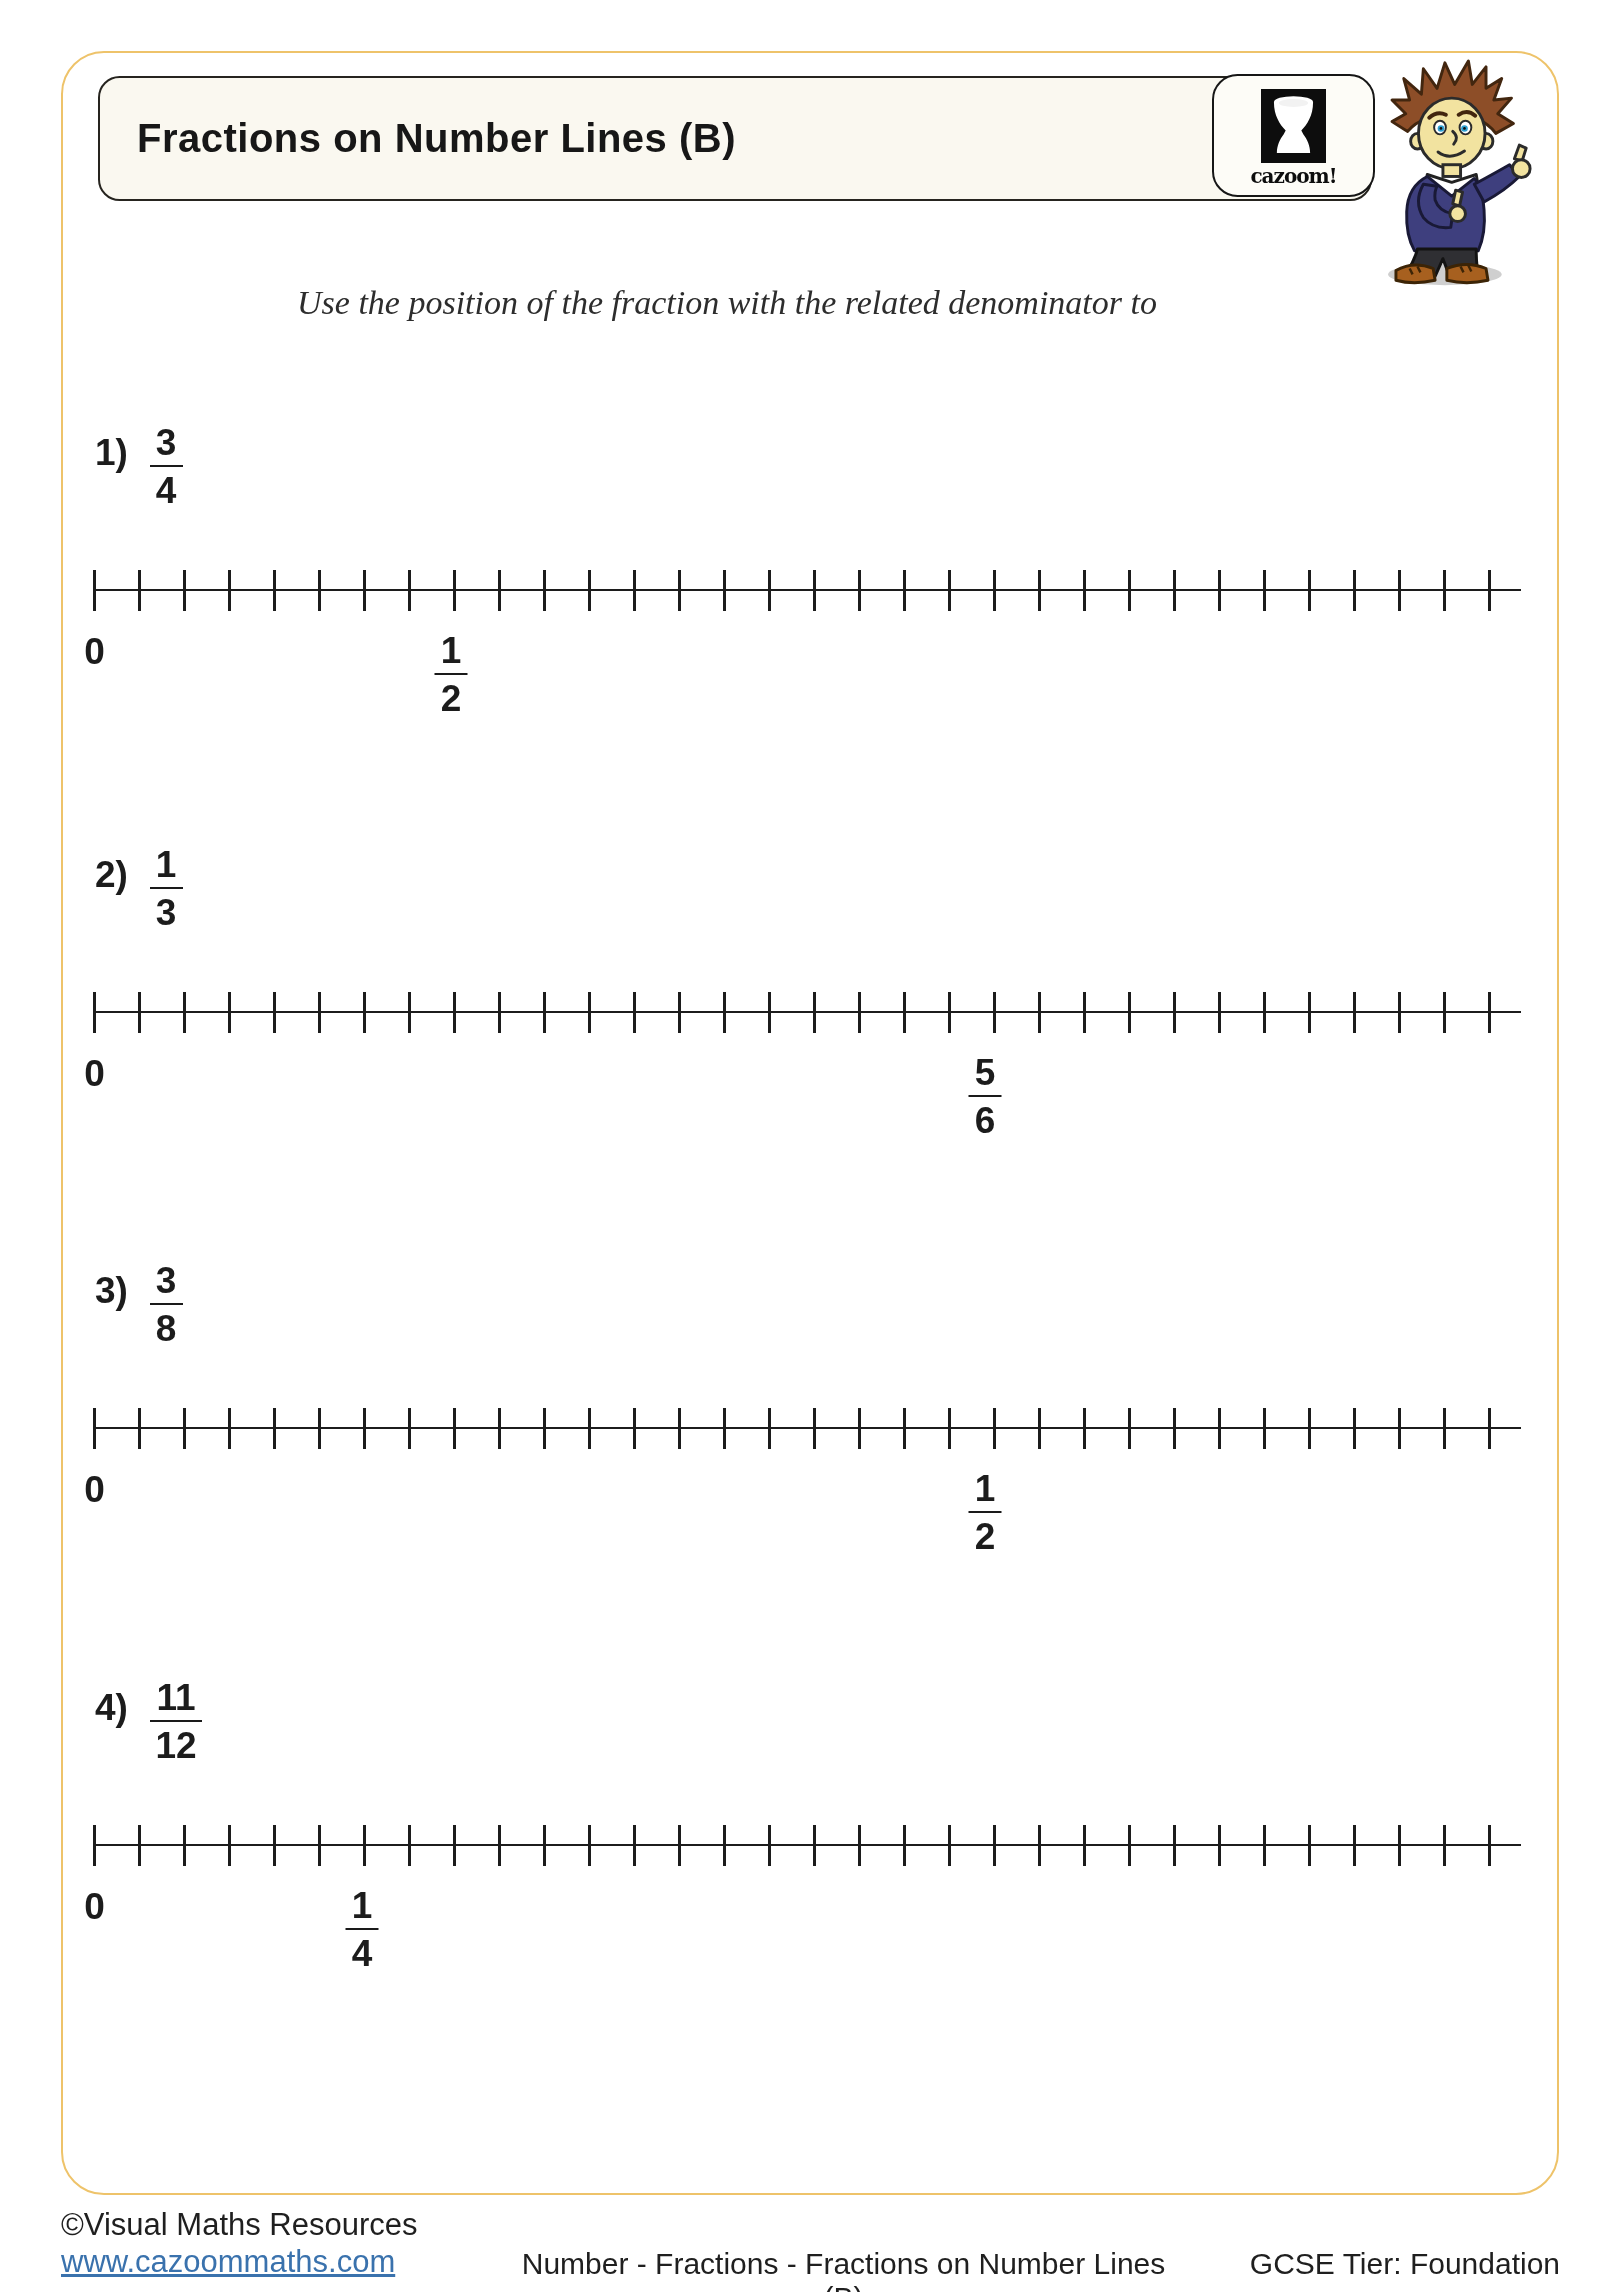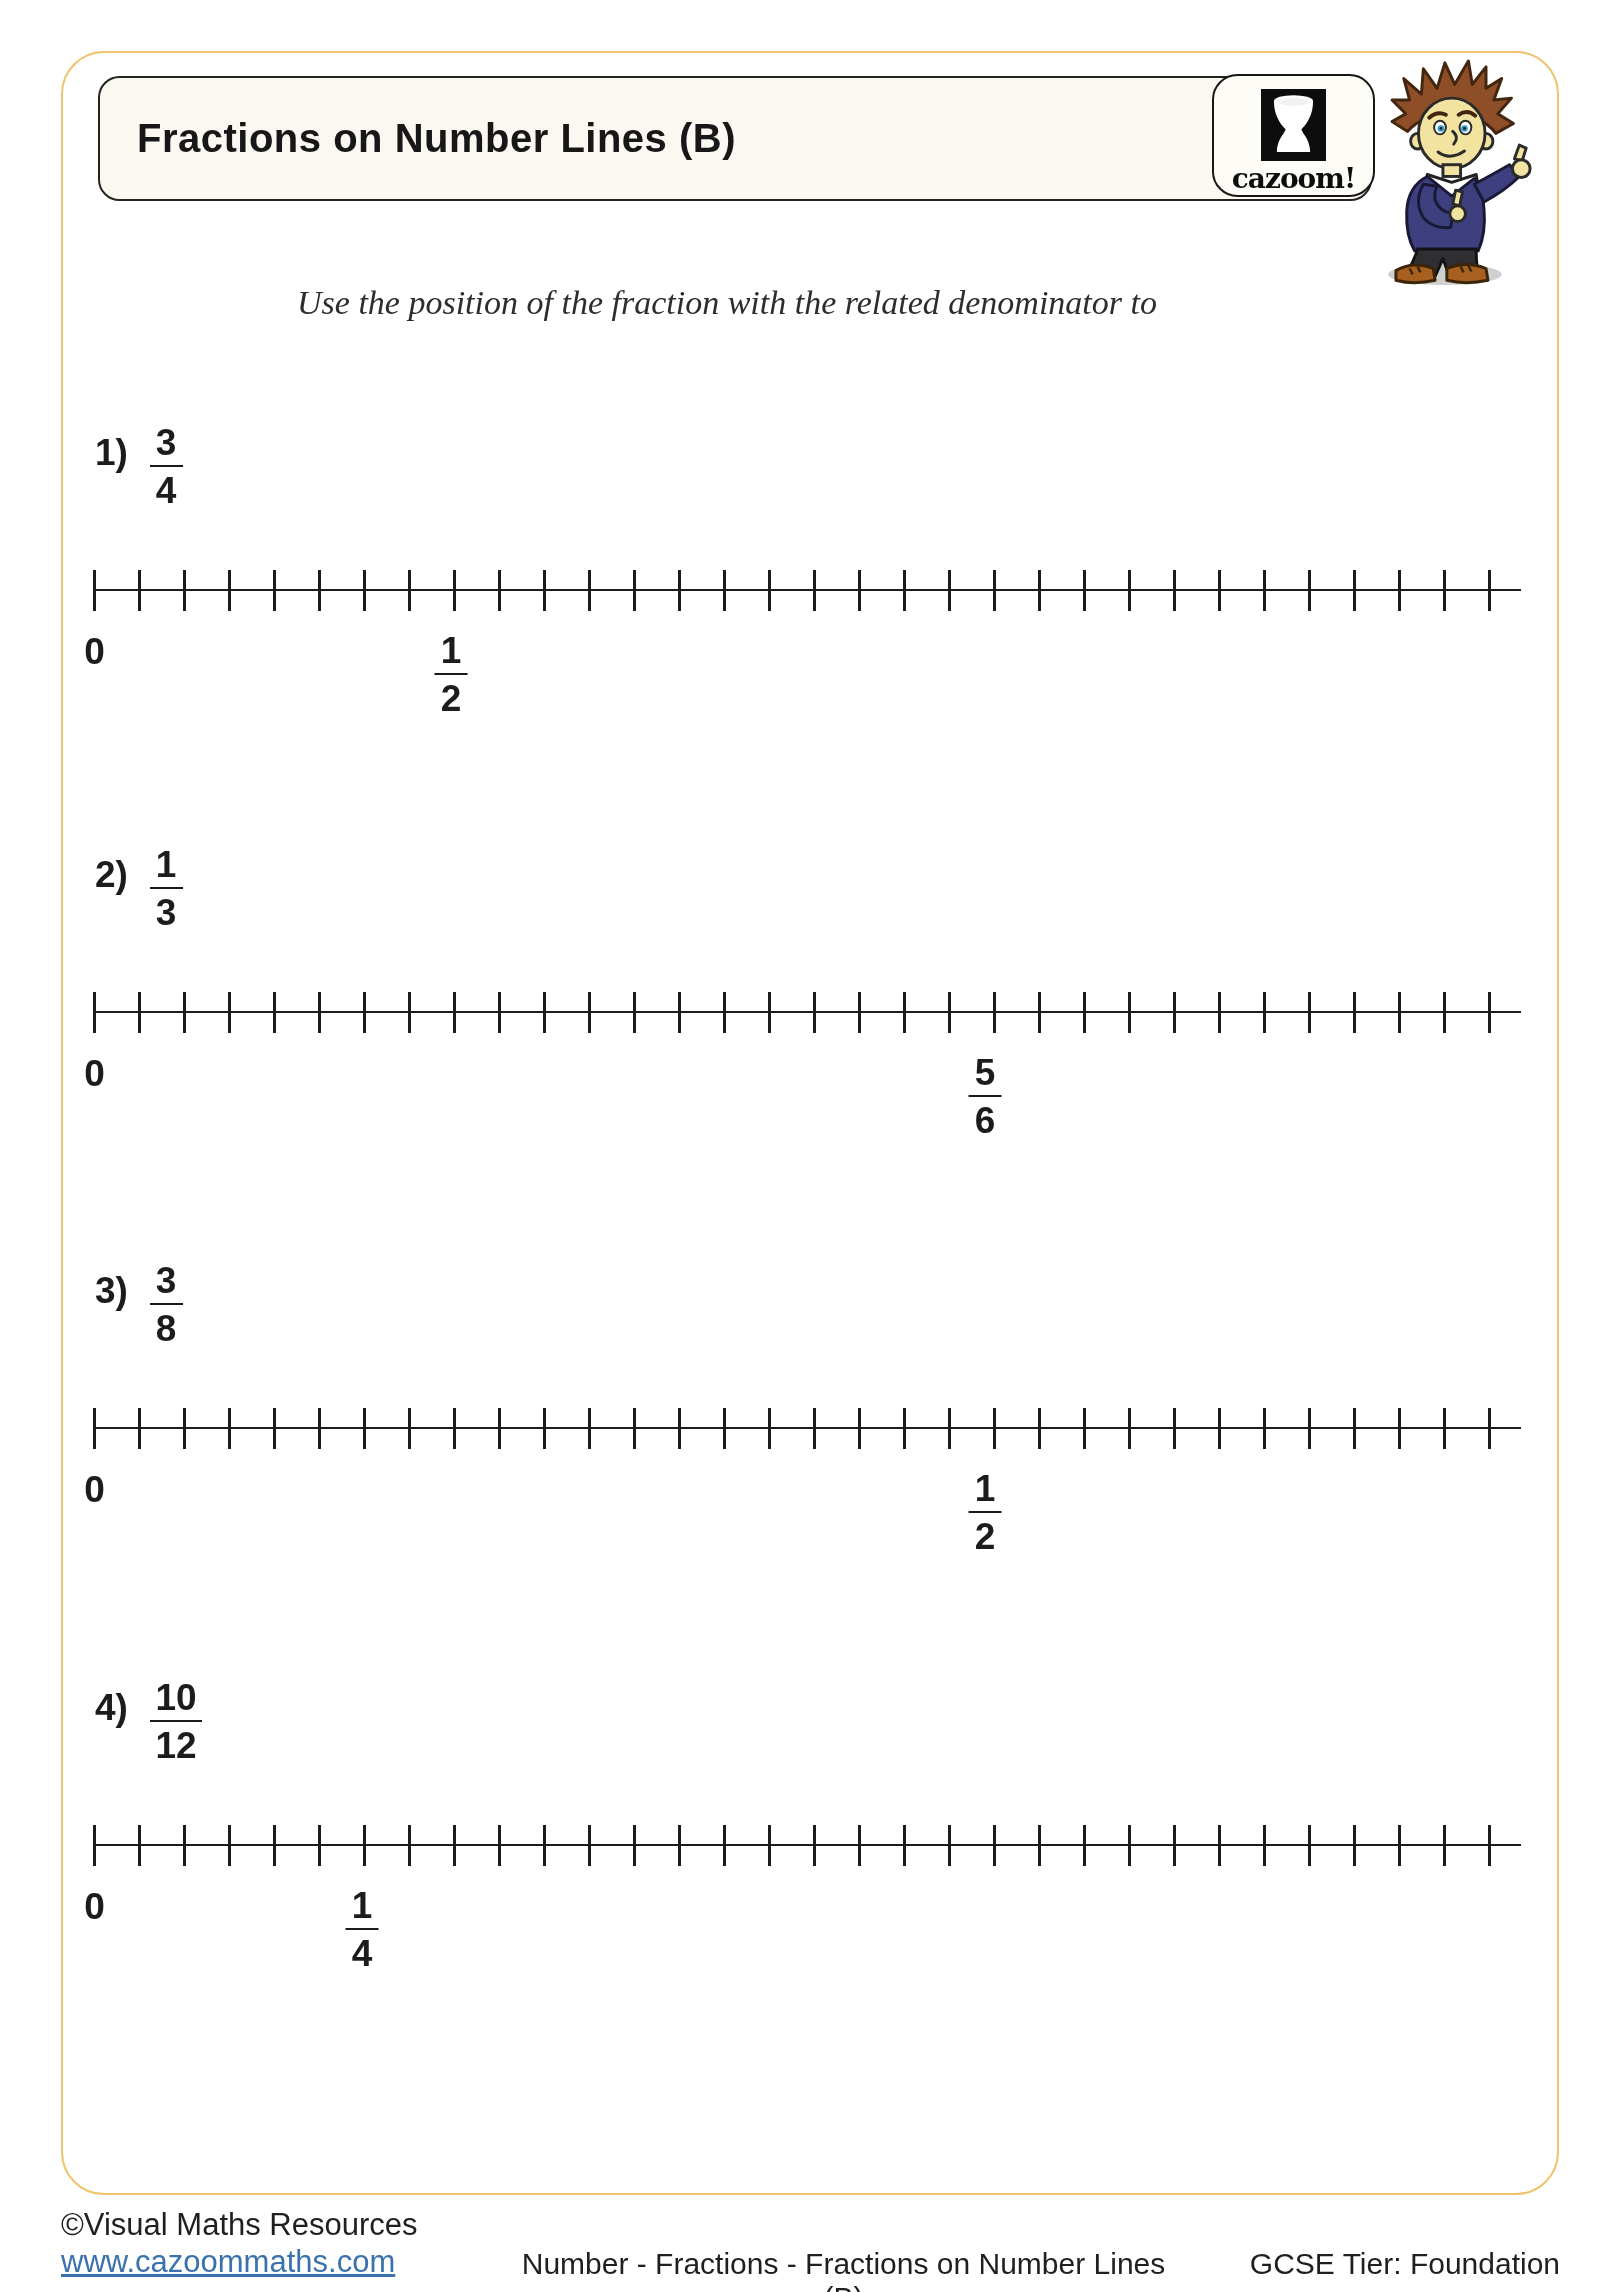--- a/index.html
+++ b/index.html
@@ -26,7 +26,7 @@
     display:flex;flex-direction:column;align-items:center;padding-top:12.7px;
   }
   .logo-square{width:65px;height:74px;background:#0d0d0d;display:flex;align-items:center;justify-content:center;}
-  .logo-word{font-family:"DejaVu Serif",serif;font-weight:bold;font-size:28px;letter-spacing:-1px;color:#0d0d0d;margin-top:1px;}
+  .logo-word{font-family:"DejaVu Serif",serif;font-weight:bold;font-size:20px;letter-spacing:-1px;color:#0d0d0d;margin-top:1px;}
   
   .mascot{position:absolute;left:1380px;top:57px;width:167px;height:235px;}
   

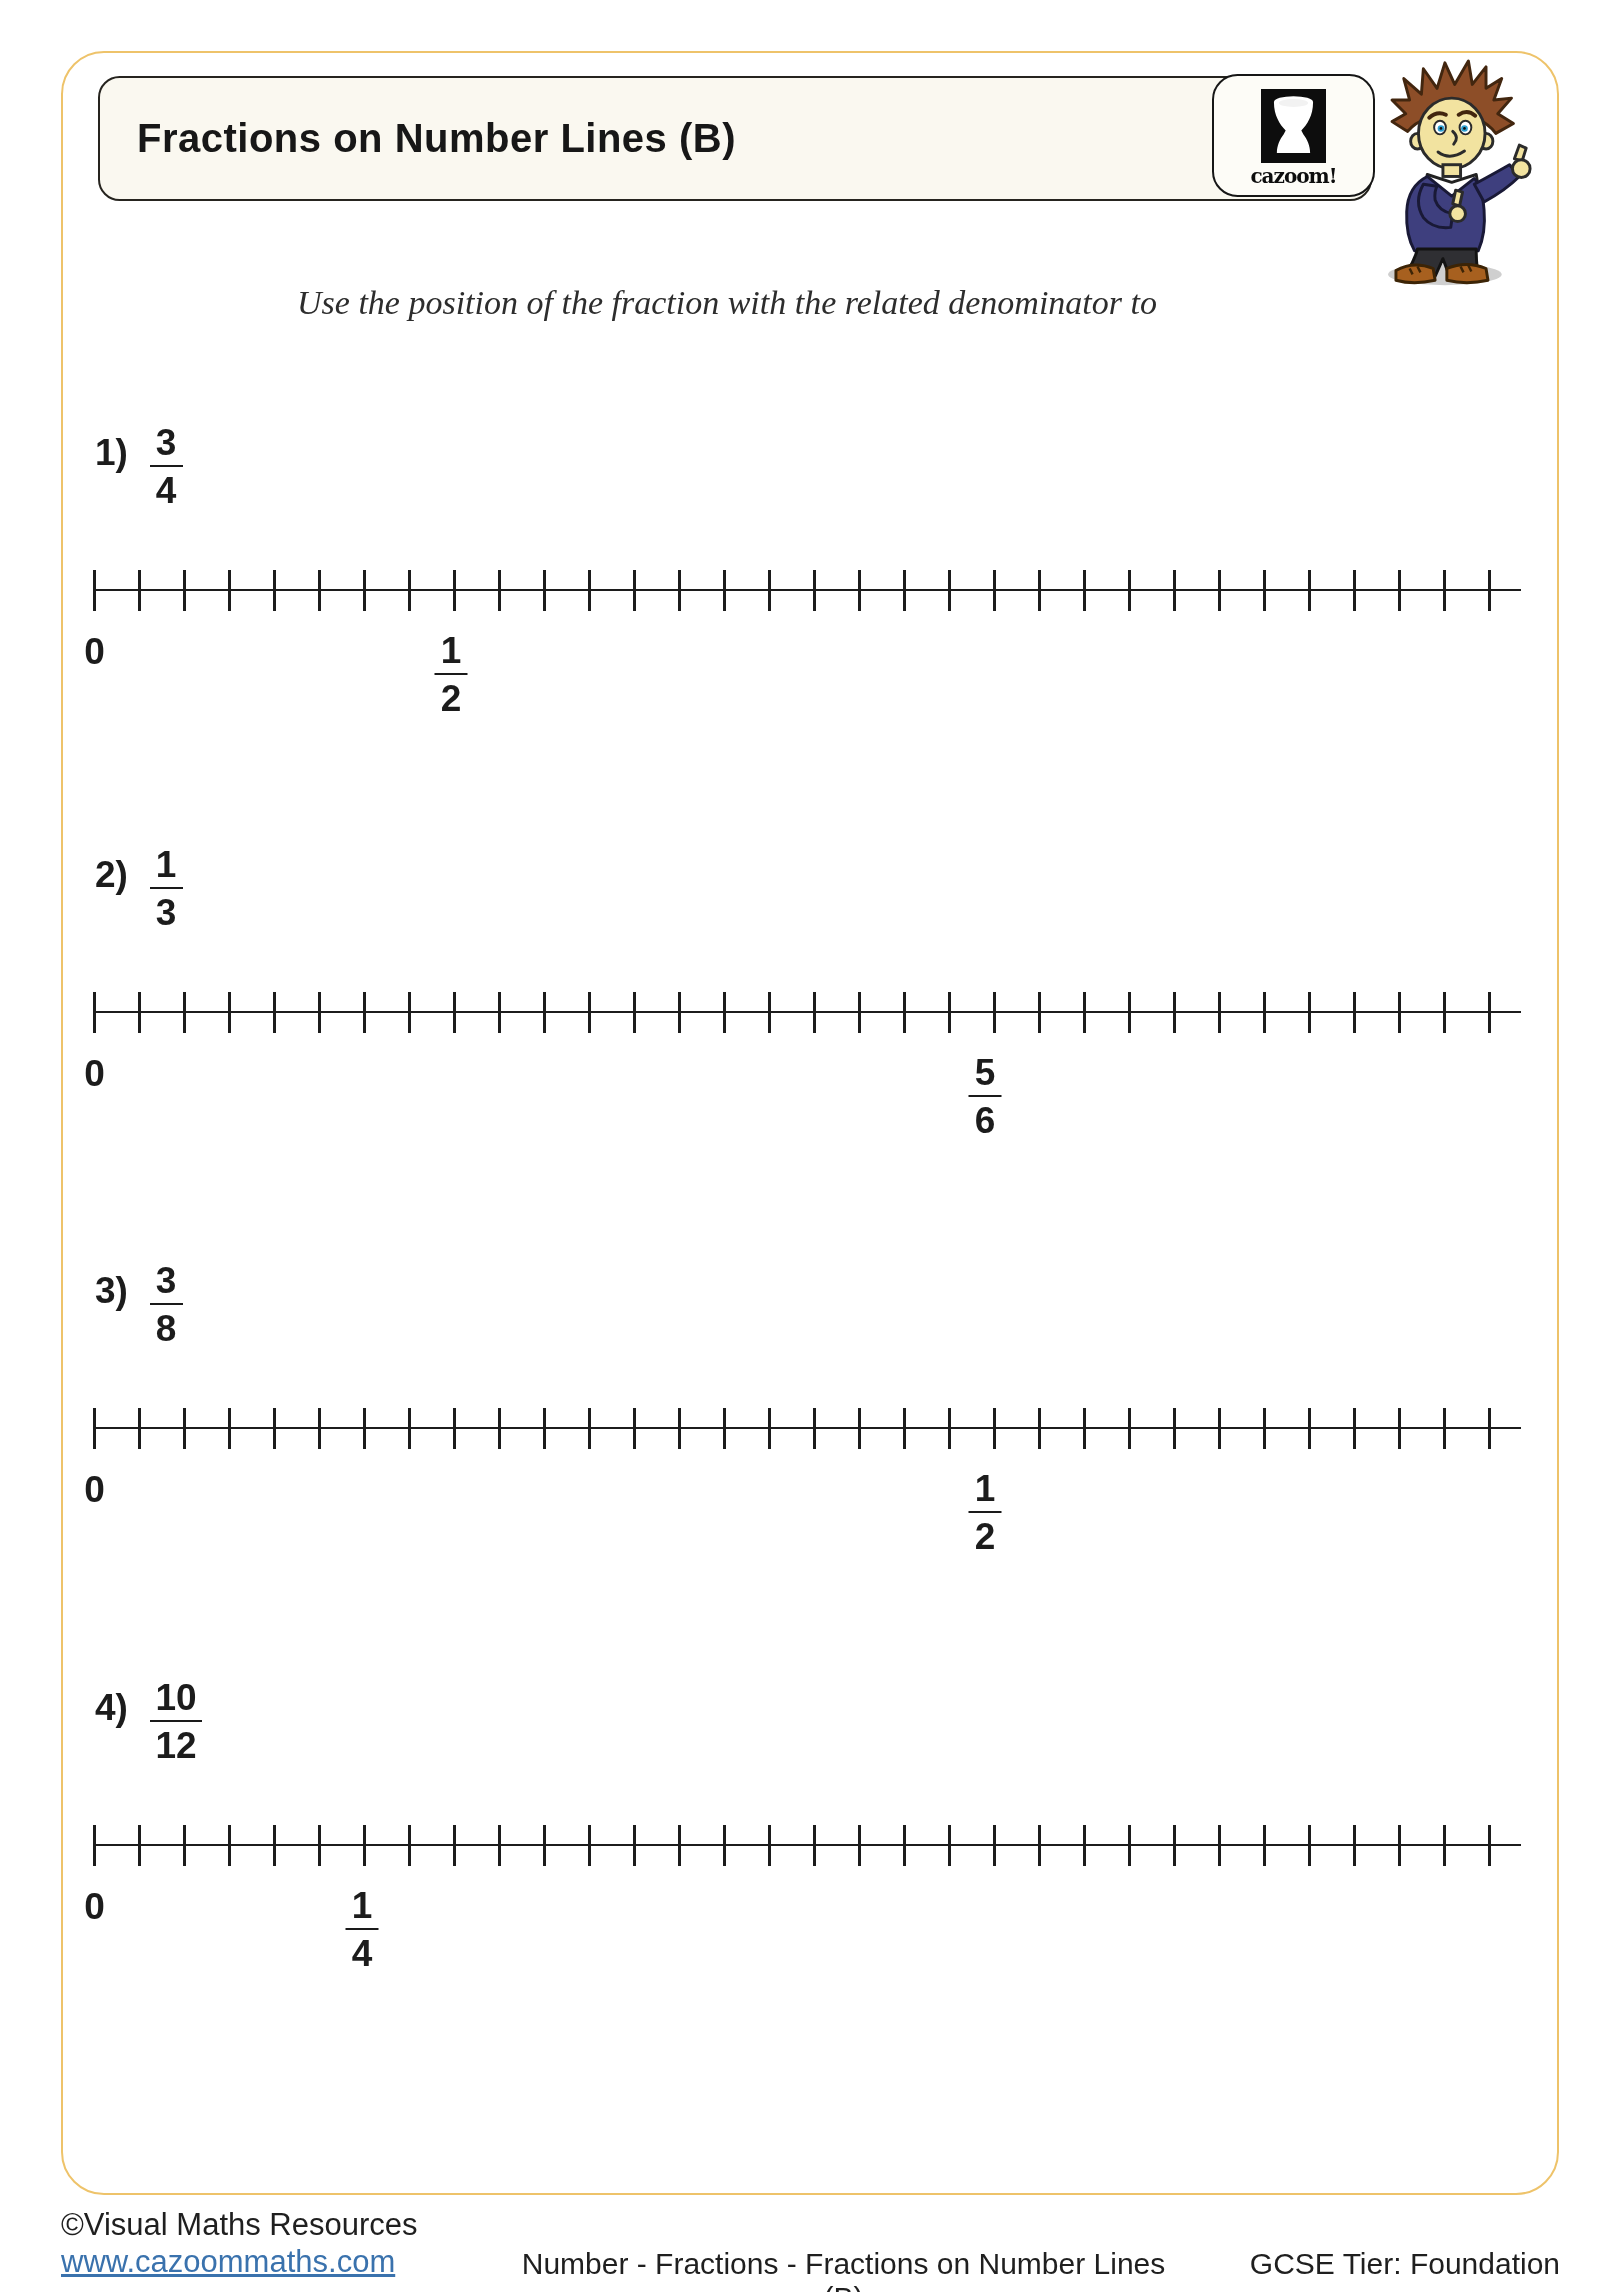--- a/index.html
+++ b/index.html
@@ -179,7 +179,7 @@
     <div class="prob-head">
       <span class="prob-num">4)</span>
       <span class="frac">
-        <span class="num">10</span>
+        <span class="num">11</span>
         <span class="den">12</span>
       </span>
     </div>

